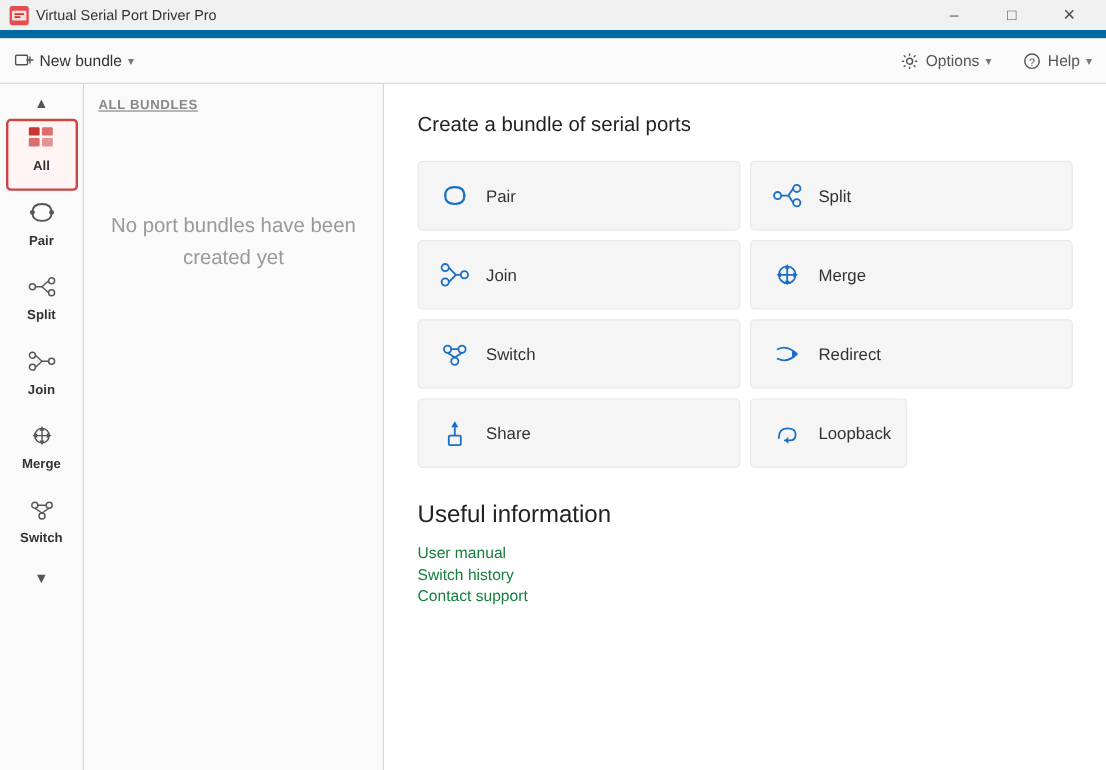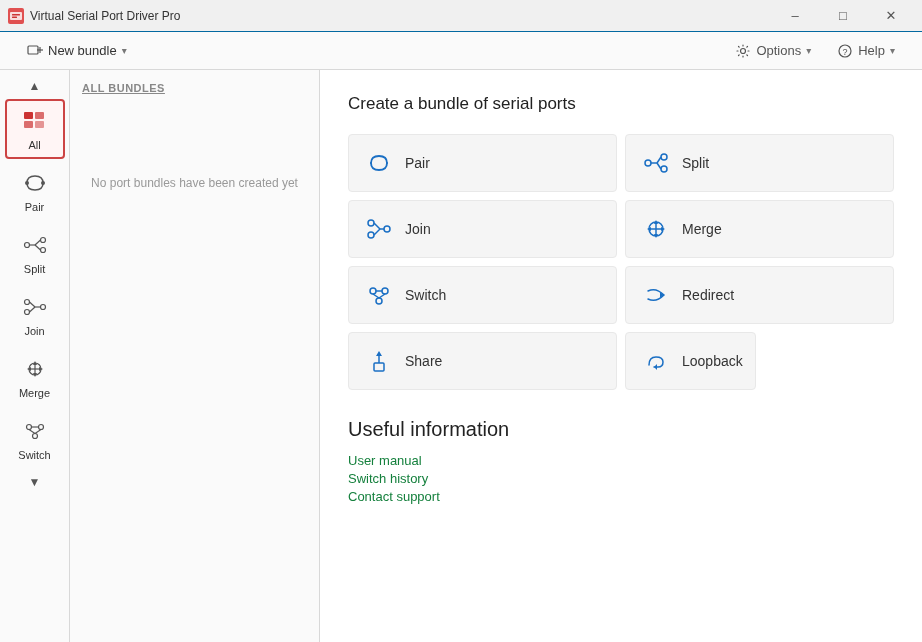--- a/index.html
+++ b/index.html
@@ -12,7 +12,7 @@
       display: flex;
       align-items: center;
       padding: 0 8px;
-      border-bottom: 1px solid #0369a1;
+      border-bottom: 7px solid #0369a1;
       user-select: none;
     }
     .titlebar-icon {

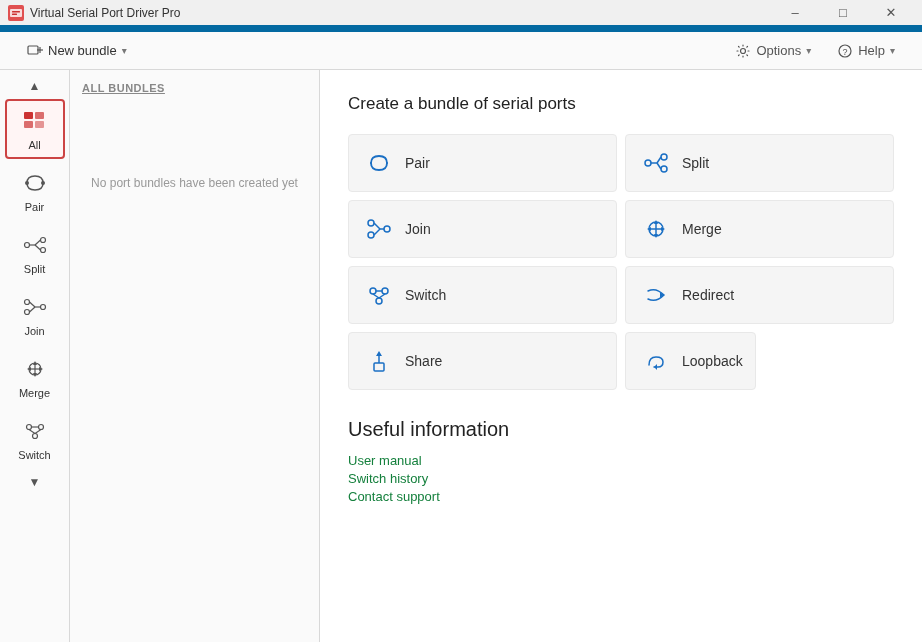--- a/index.html
+++ b/index.html
@@ -38,7 +38,7 @@
       background: #fafafa;
       height: 38px;
       display: flex;
-      padding: 0 16px;
+      padding: 0 1px;
       border-bottom: 1px solid #d8d8d8;
       gap: 4px;
     }

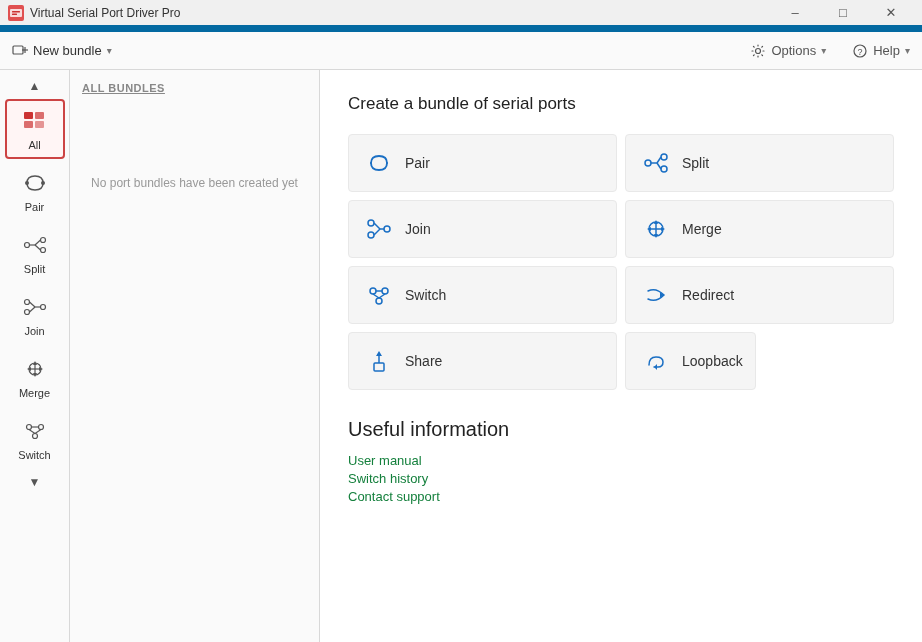--- a/index.html
+++ b/index.html
@@ -84,12 +84,13 @@
     .nav-item {
       width: 60px;
       height: 60px;
-      display: flex; flex-direction: column; align-items: center; justify-content: center;
+      display: flex; flex-direction: column; align-items: center; justify-content: flex-start;
       gap: 4px;
       cursor: pointer;
       border-radius: 4px;
       margin: 1px 0;
       border: 2px solid transparent;
+      font-weight: bold;
     }
     .nav-item.active { border-color: #cc4444; background: #fff5f5; }
     .nav-item .nav-label { font-size: 11px; color: #333; }

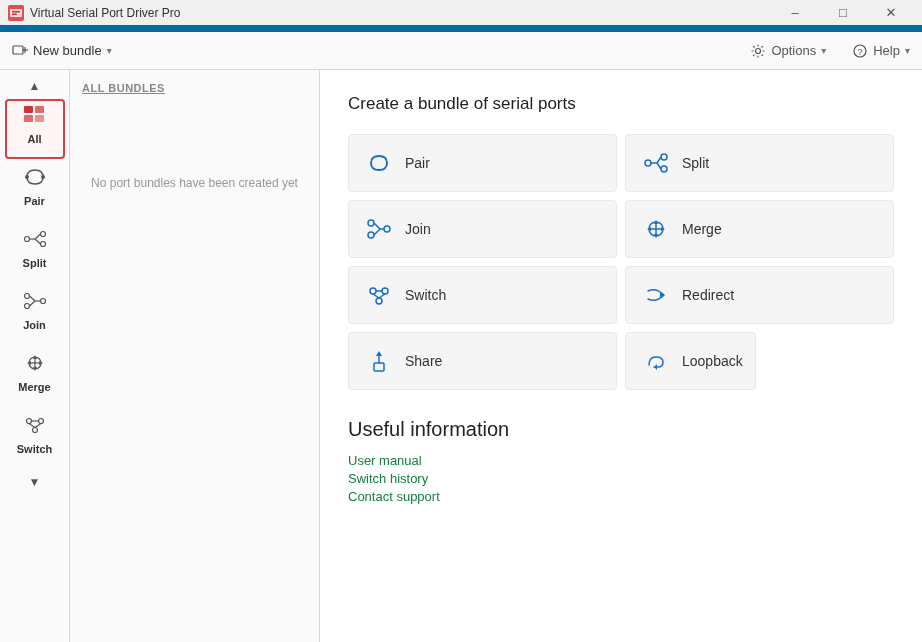--- a/index.html
+++ b/index.html
@@ -114,7 +114,7 @@
     .bundle-empty {
       text-align: center;
       color: #999;
-      font-size: 12px;
+      font-size: 17px;
       margin-top: 80px;
       line-height: 1.6;
     }

